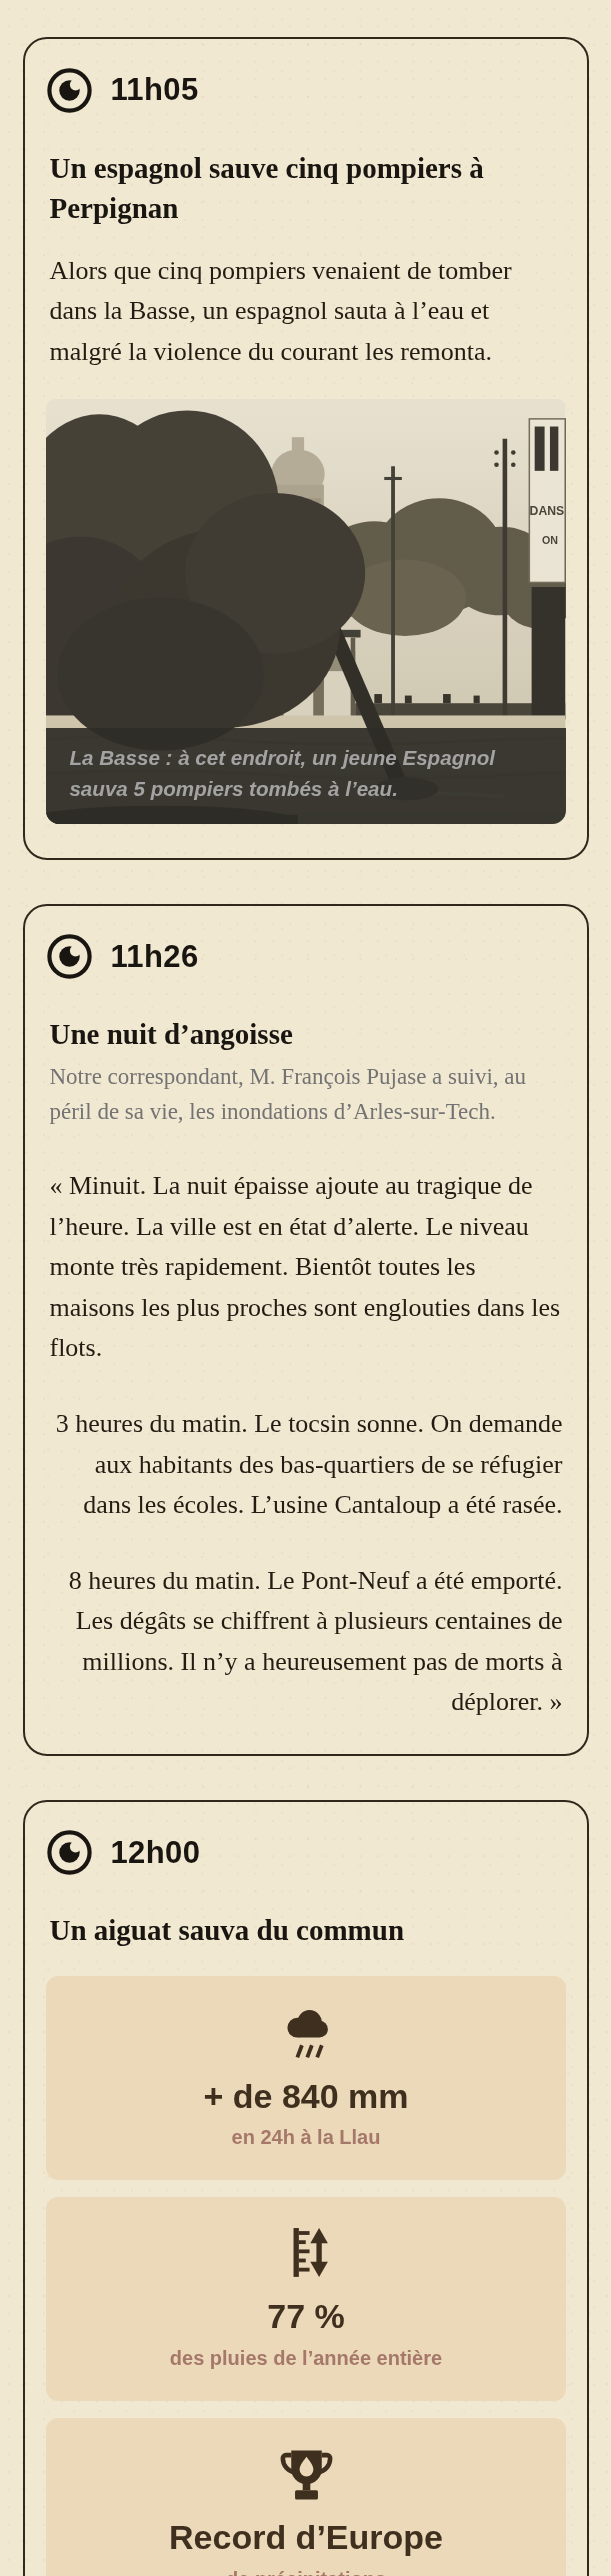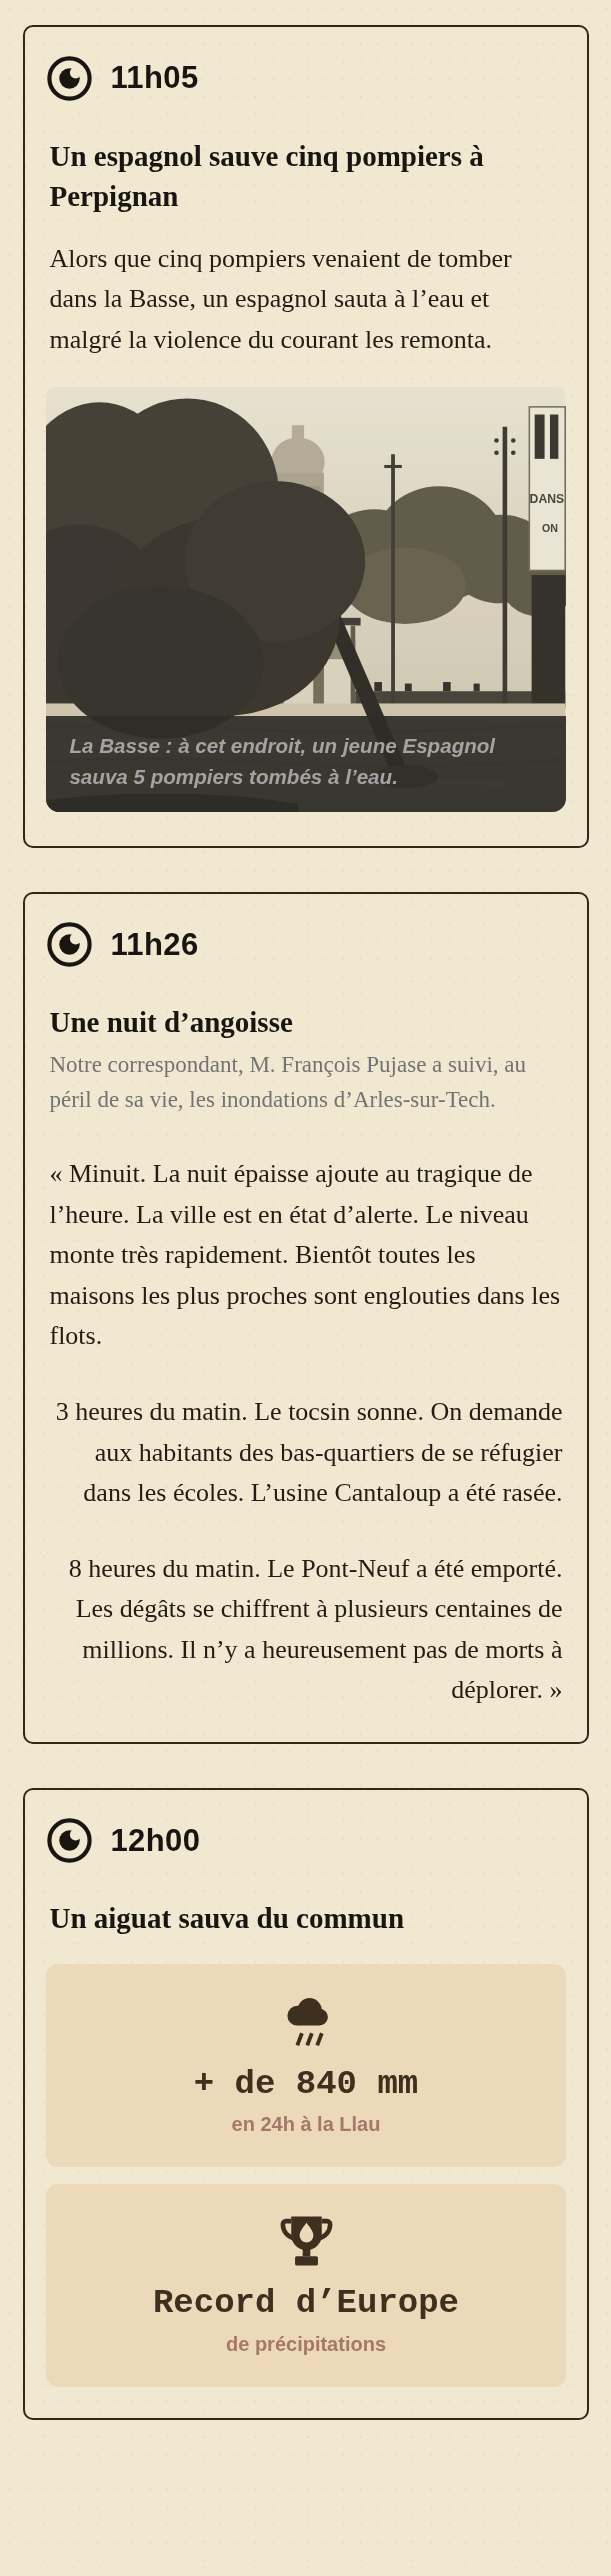--- a/index.html
+++ b/index.html
@@ -22,9 +22,9 @@
   .card {
     box-sizing: border-box;
     width: 566px;
-    margin: 4px auto 44px auto;
+    margin: 16px auto 44px auto;
     border: 2.3px solid #33271c;
-    border-radius: 10px;
+    border-radius: 24px;
     padding: 27.5px 21.4px 31px 21.4px;
     background: transparent;
   }

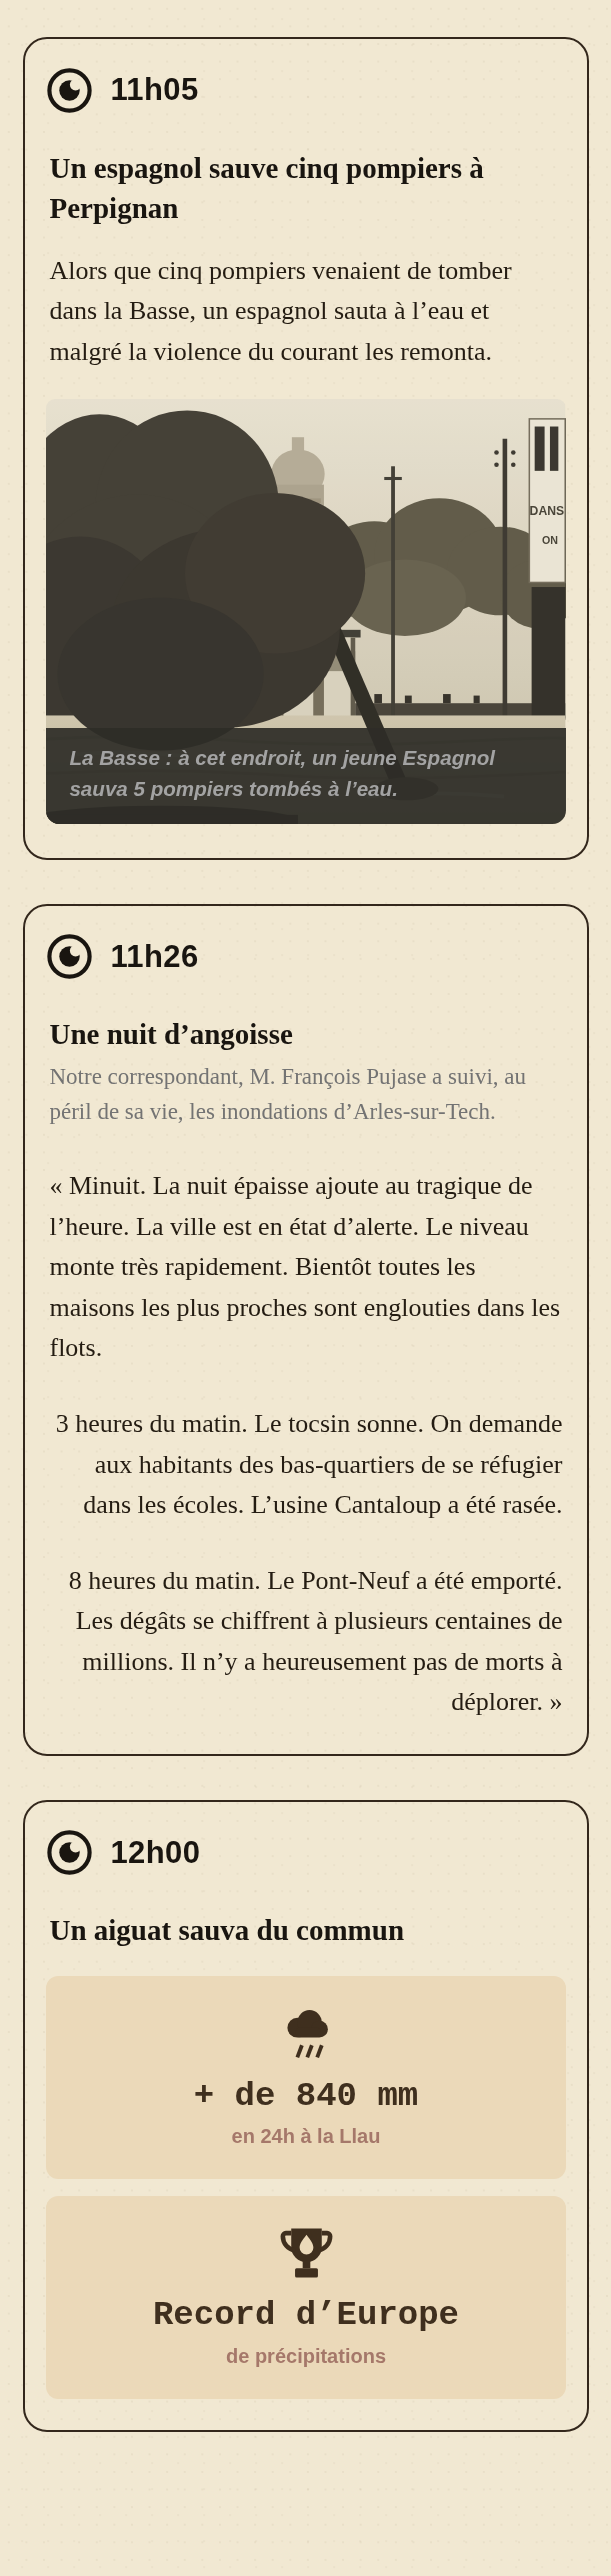--- a/index.html
+++ b/index.html
@@ -97,7 +97,7 @@
   .stat-icon svg { display: block; width: 100%; height: 100%; }
   .stat-value {
     margin-top: 10.7px;
-    font-family: Liberation Mono, monospace;
+    font-family: Liberation Sans, sans-serif;
     font-weight: 700;
     font-size: 34px;
     color: #3f2f1e;

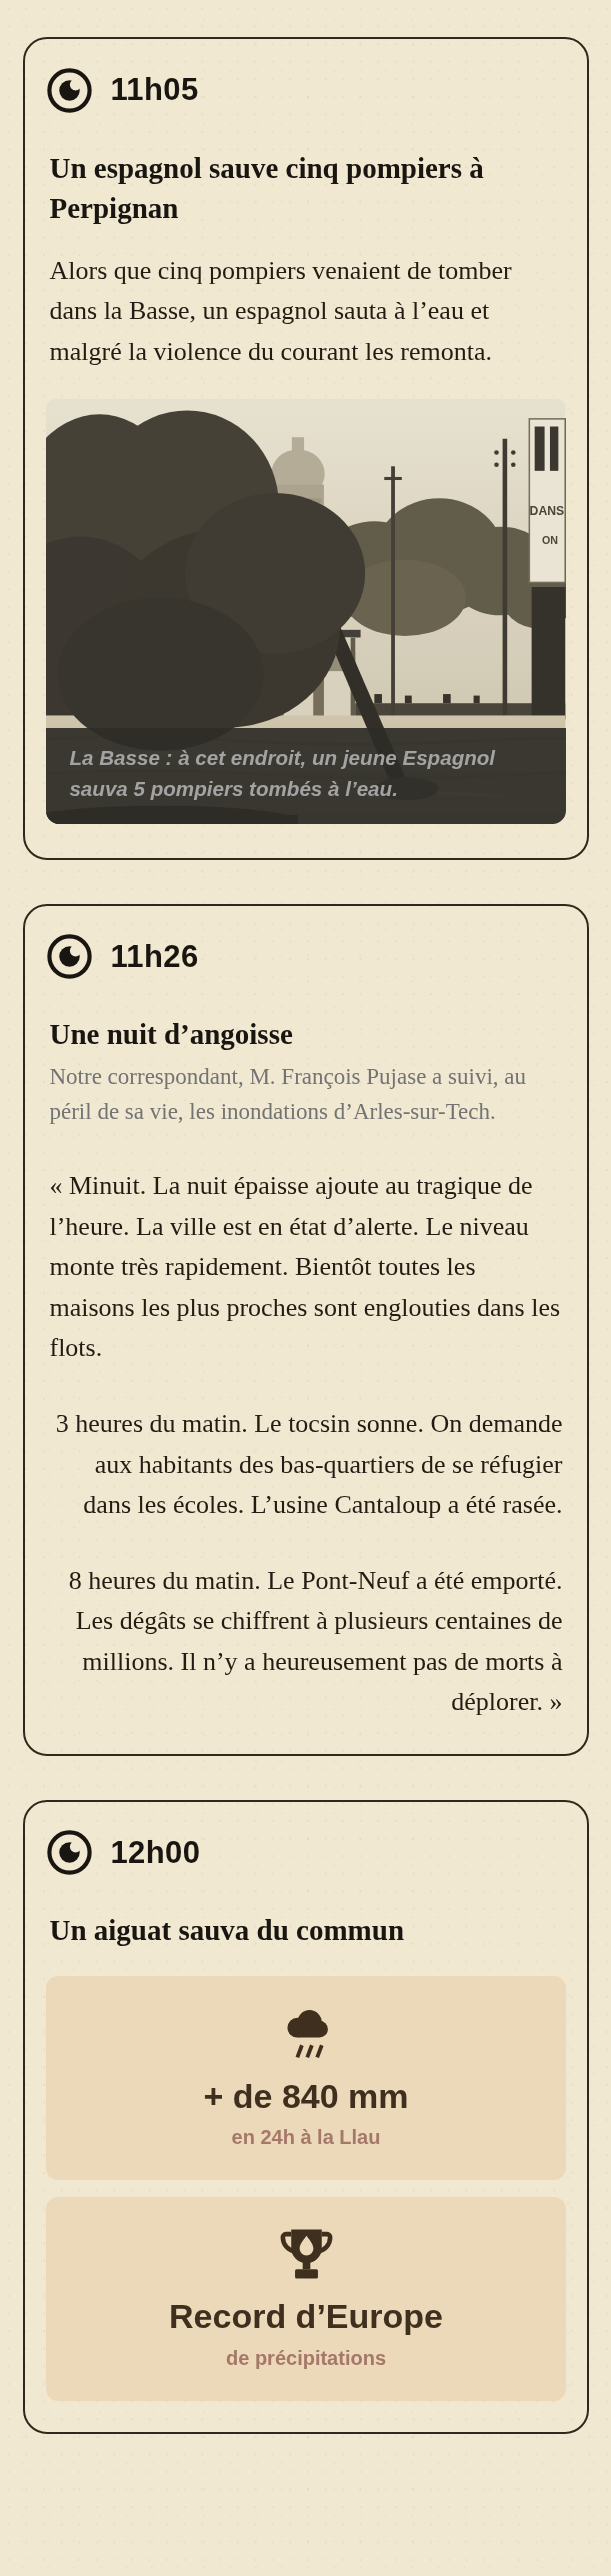--- a/index.html
+++ b/index.html
@@ -301,6 +301,25 @@
         <div class="stat-label">en 24h à la Llau</div>
       </div>
 
+      <div class="stat">
+        <span class="stat-icon">
+          <svg viewBox="0 0 74 76" xmlns="http://www.w3.org/2000/svg" aria-hidden="true">
+            <g fill="#3f2f1e">
+              <rect x="20" y="4" width="7" height="64"></rect>
+              <rect x="27" y="8" width="14" height="5"></rect>
+              <rect x="27" y="20" width="9" height="5"></rect>
+              <rect x="27" y="32" width="14" height="5"></rect>
+              <rect x="27" y="44" width="9" height="5"></rect>
+              <rect x="27" y="56" width="14" height="5"></rect>
+              <rect x="50" y="22" width="7" height="28"></rect>
+              <polygon points="53.5,4 42,24 65,24"></polygon>
+              <polygon points="53.5,68 42,48 65,48"></polygon>
+            </g>
+          </svg>
+        </span>
+        <div class="stat-value">77 %</div>
+        <div class="stat-label">des pluies de l’année entière</div>
+      </div>
 
       <div class="stat">
         <span class="stat-icon">

